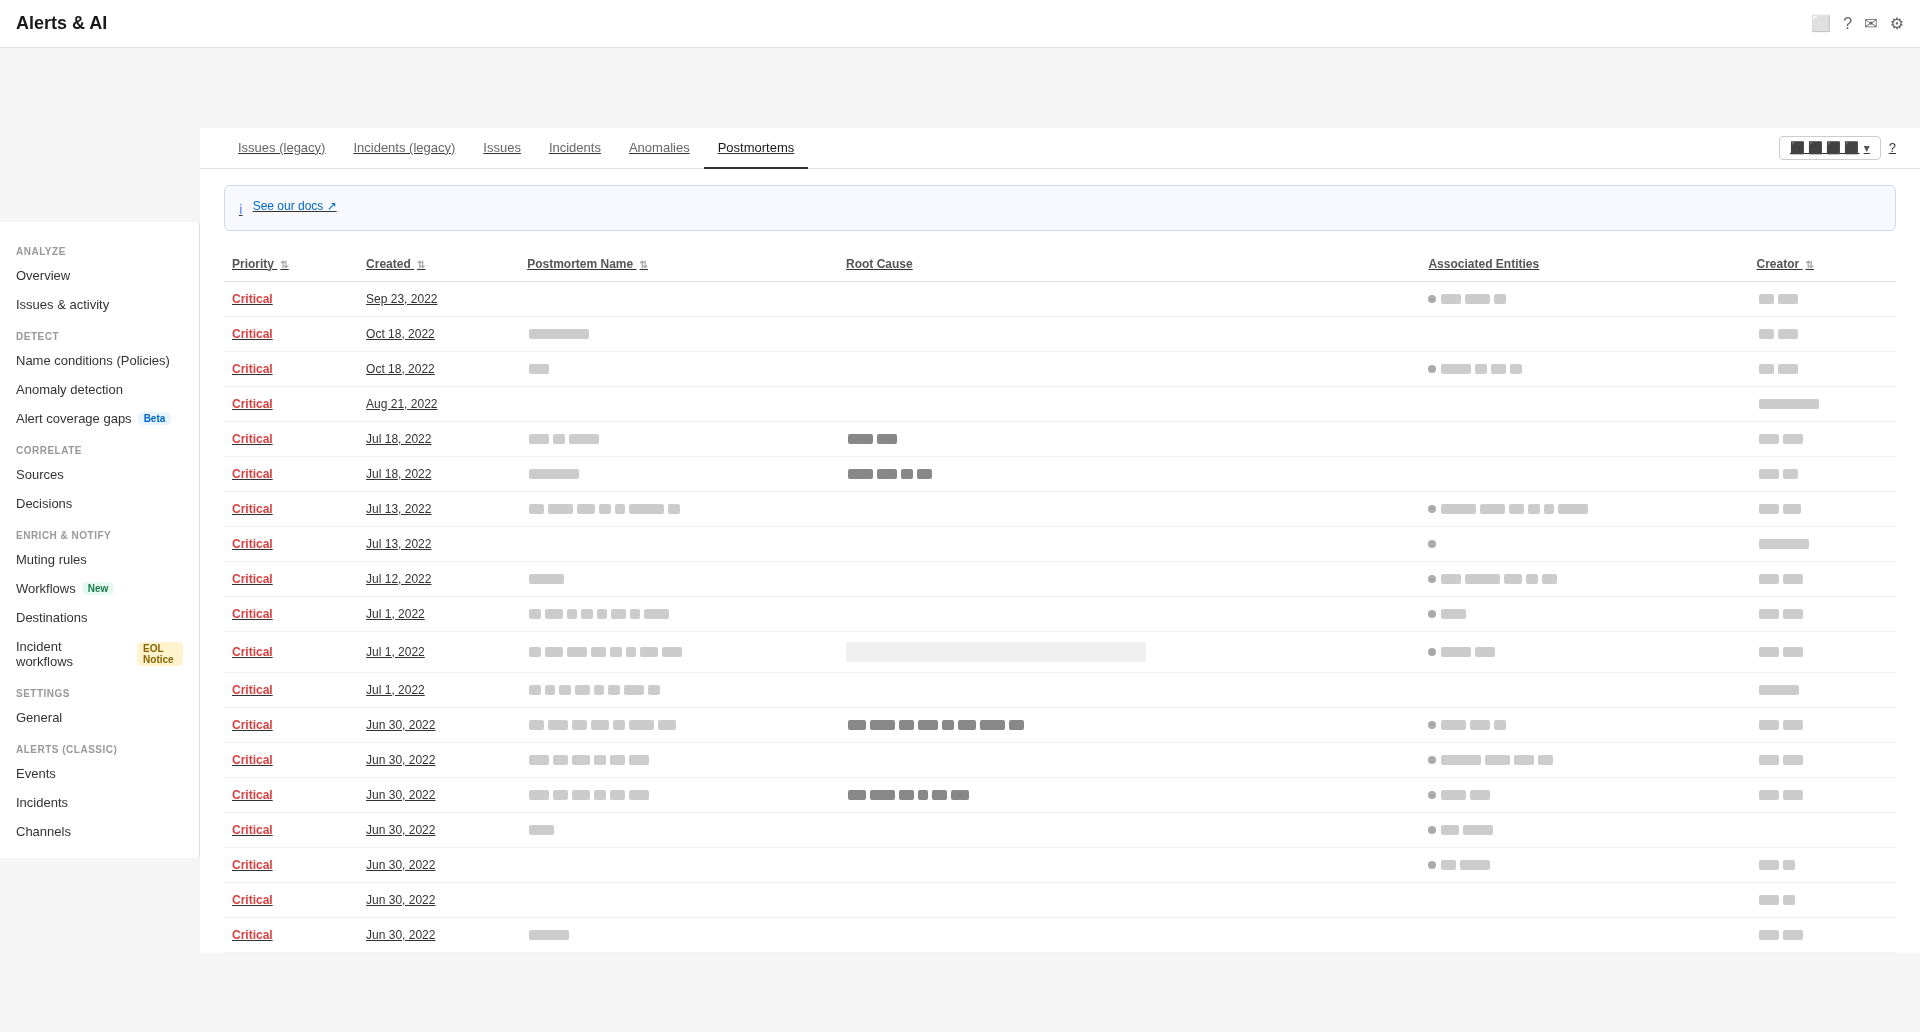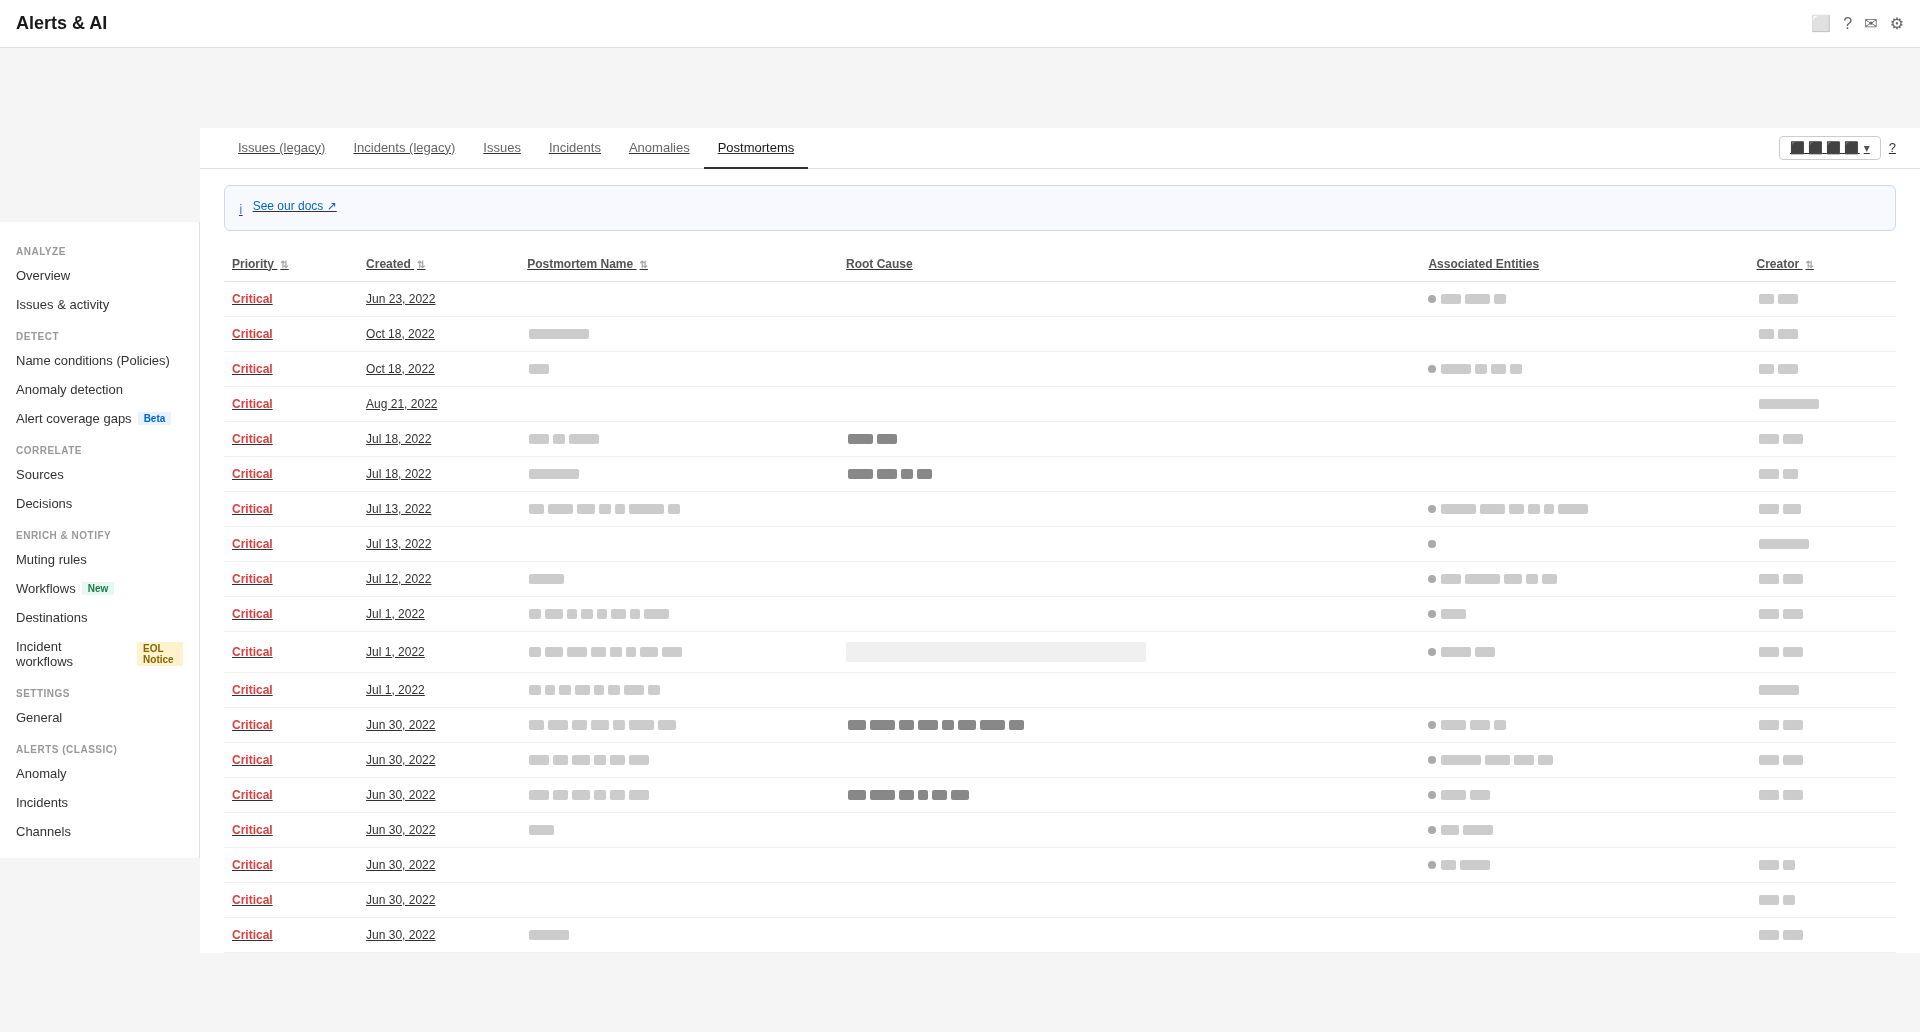--- a/index.html
+++ b/index.html
@@ -269,7 +269,7 @@
         <tbody id="table-body">
         <tr>
               <td><span class="priority-critical">Critical</span></td>
-              <td>Jun 23, 2022</td>
+              <td>Sep 23, 2022</td>
               <td></td>
               <td></td>
               <td><span><span class="entity-dot"></span><span class="placeholder-block" style="width: 20px; height: 10px;"></span><span class="placeholder-block" style="width: 25px; height: 10px;"></span><span class="placeholder-block" style="width: 12px; height: 10px;"></span></span></td>

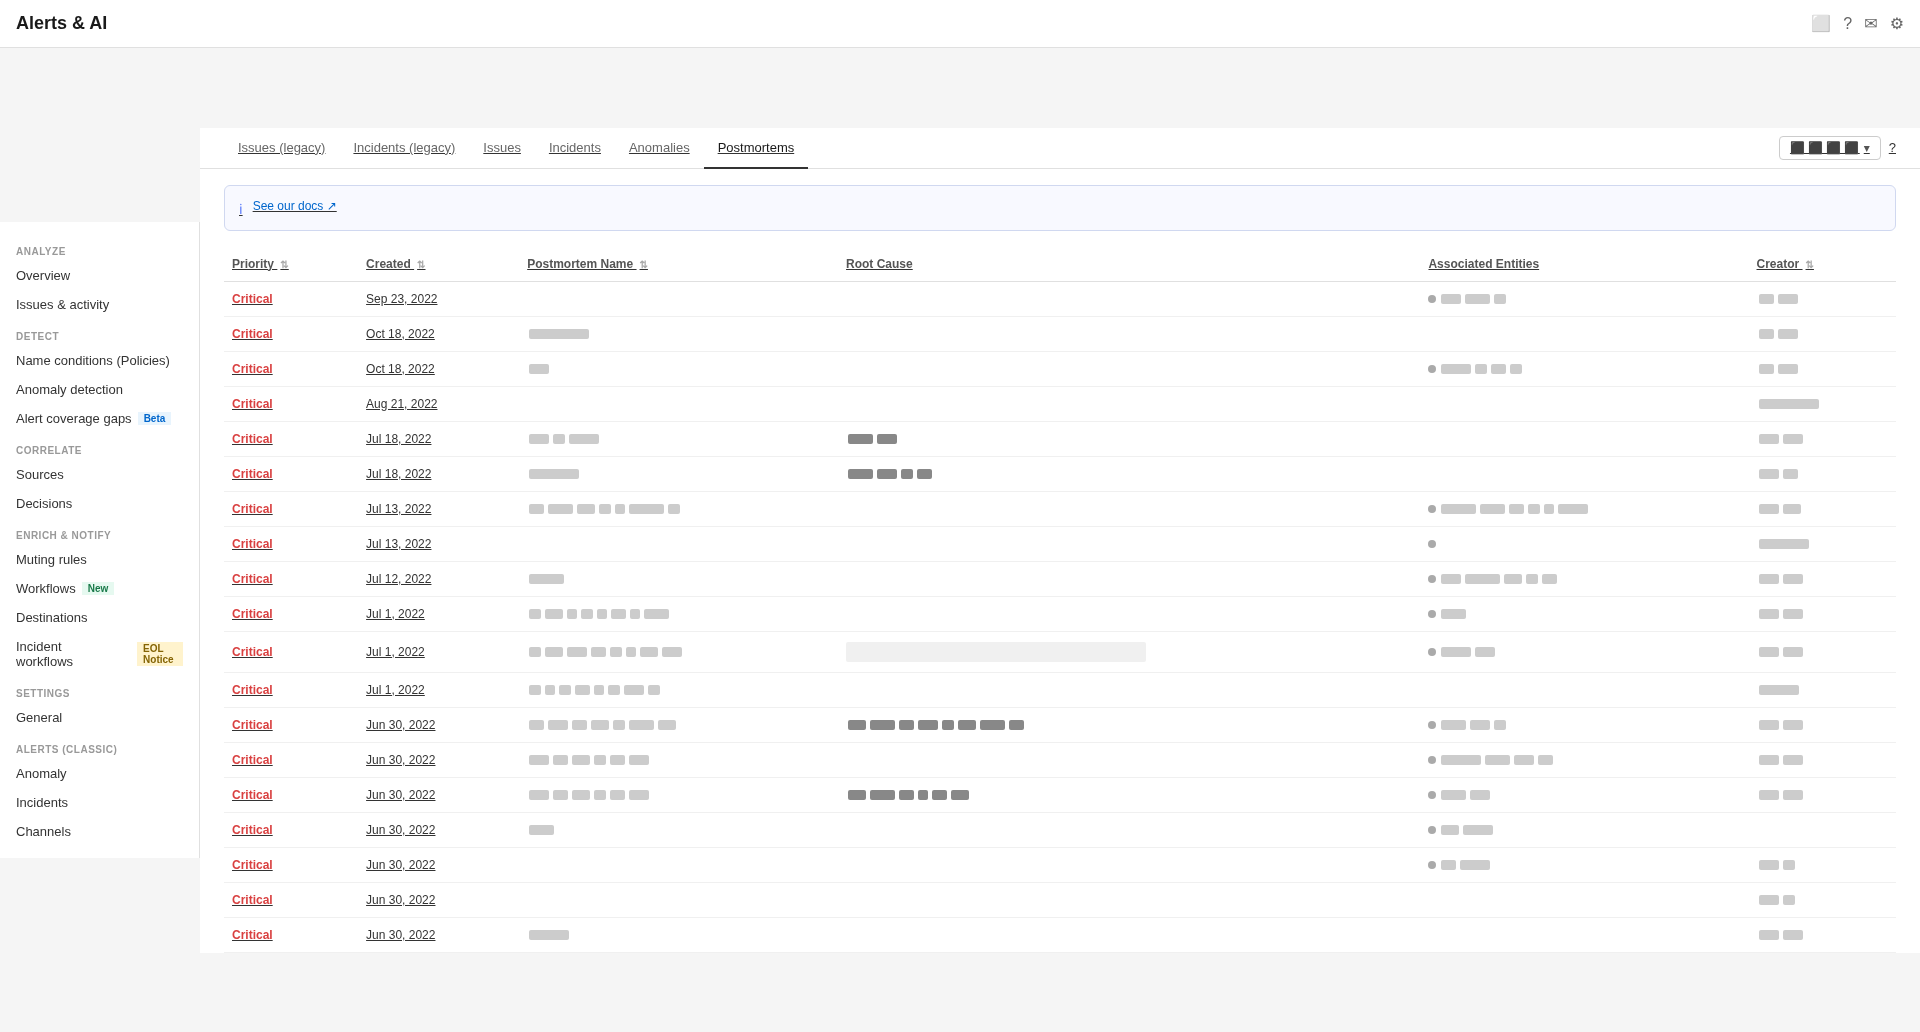--- a/index.html
+++ b/index.html
@@ -50,7 +50,7 @@
     .badge {
       font-size: 10px;
       padding: 1px 6px;
-      border-radius: 0;
+      border-radius: 5px;
       font-weight: 600;
     }
     .badge-blue { background: #e8f4fd; color: #0066cc; }

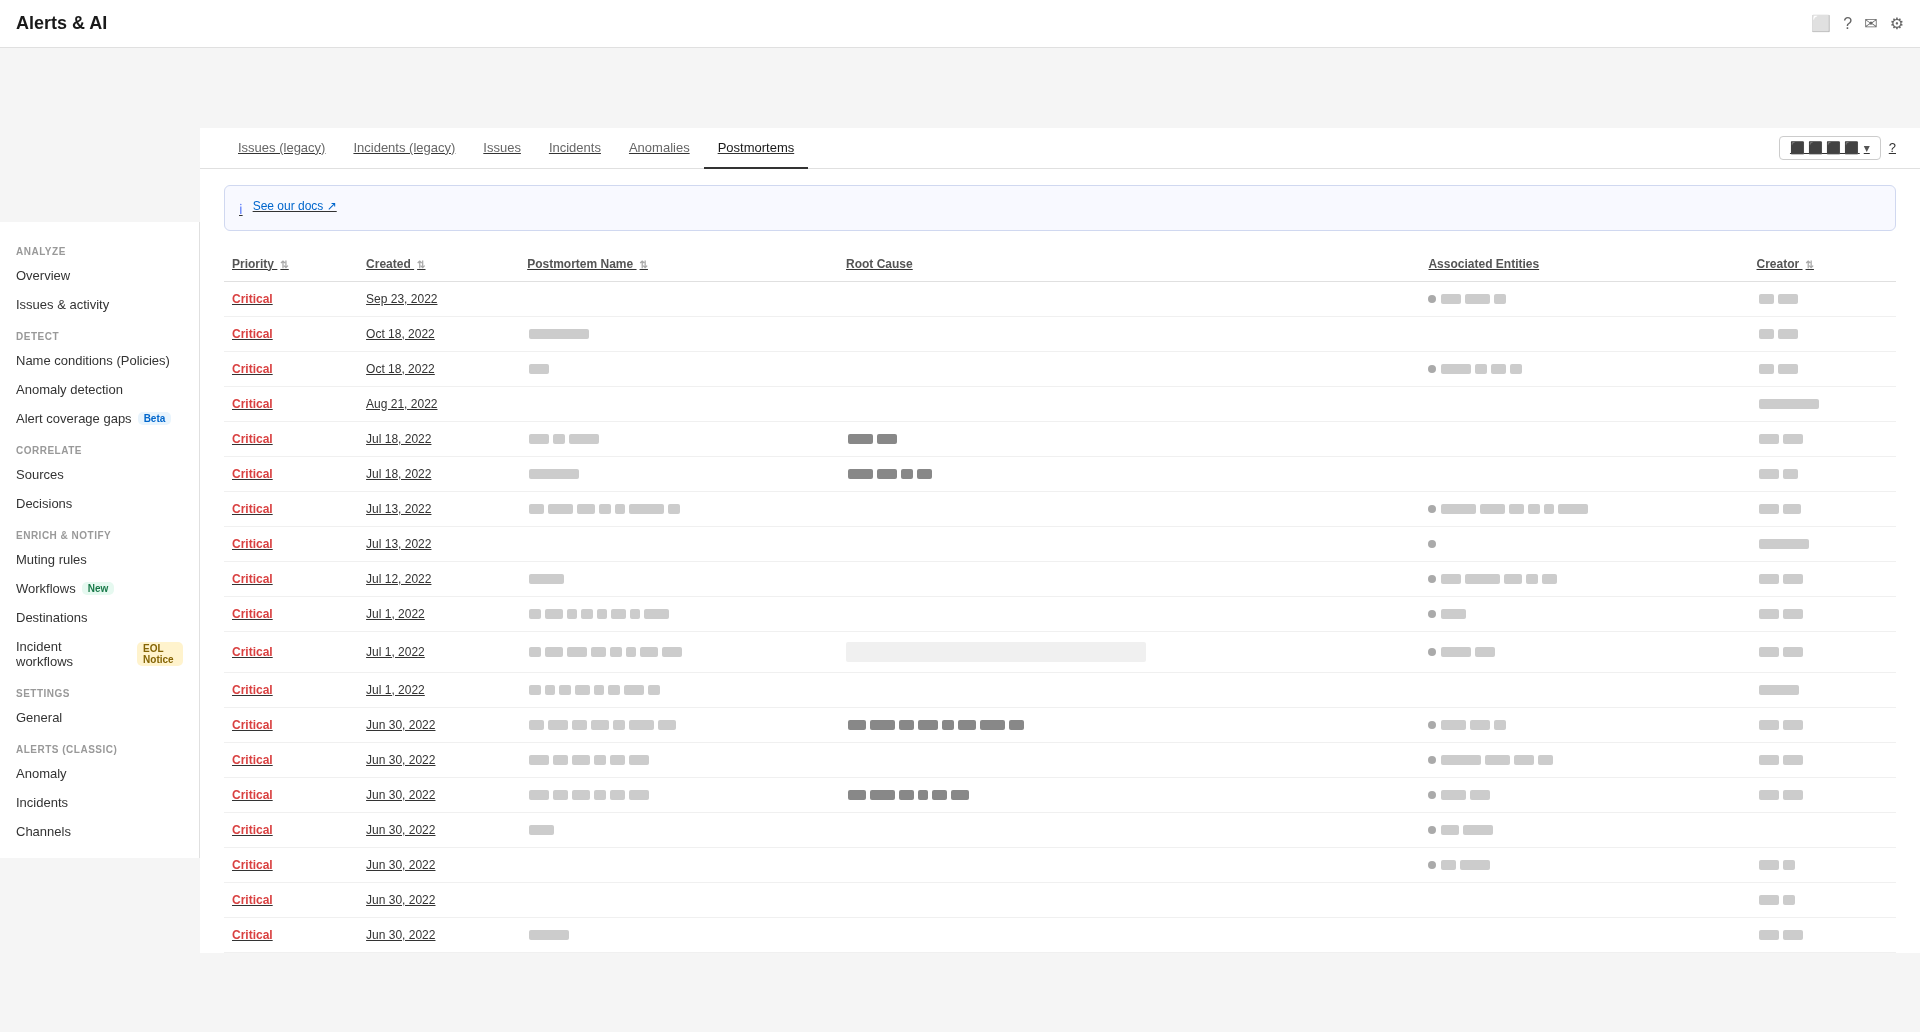--- a/index.html
+++ b/index.html
@@ -217,7 +217,7 @@
       </div>
       <div class="sidebar-section-label">ALERTS (CLASSIC)</div>
       <div class="sidebar-item">
-        <span>Anomaly</span>
+        <span>Events</span>
       </div>
       <div class="sidebar-item">
         <span>Incidents</span>

